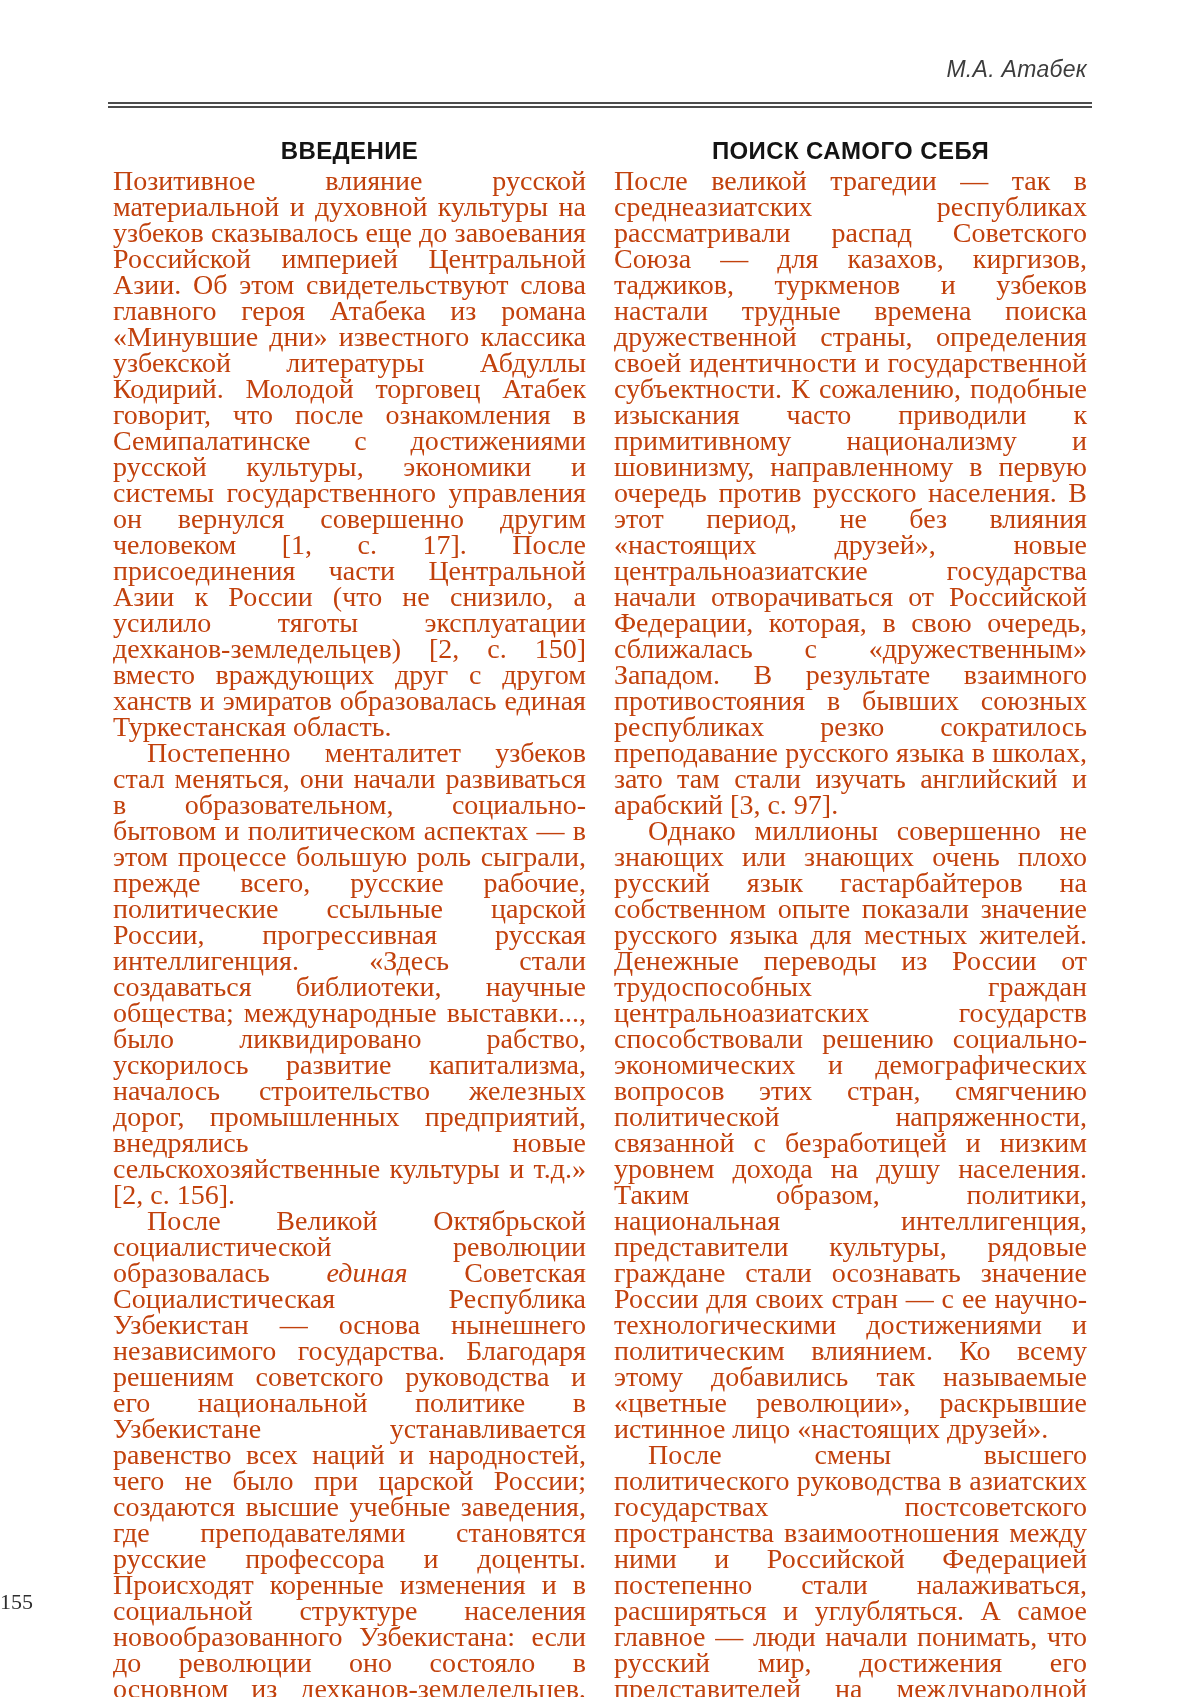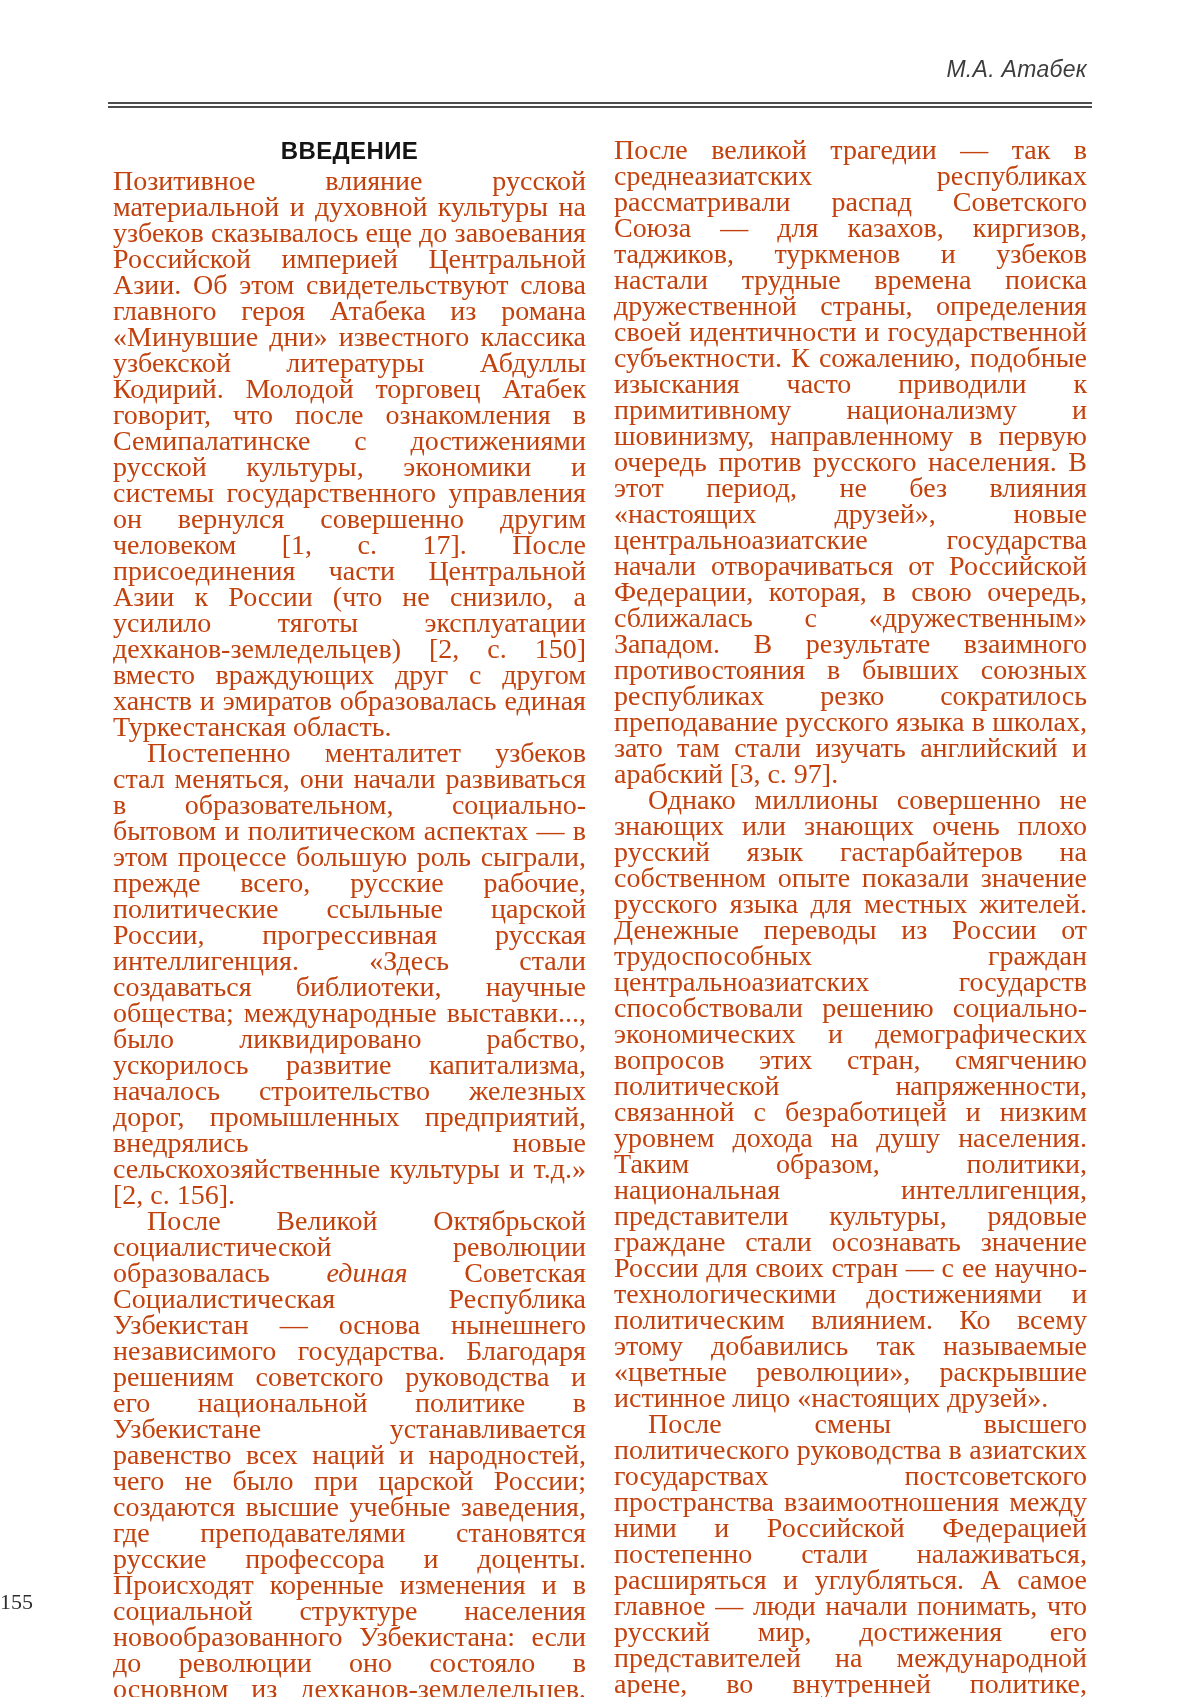--- a/index.html
+++ b/index.html
@@ -100,6 +100,7 @@
     </div>
 
     <div class="col">
+      <h2 class="col-heading">ПОИСК САМОГО СЕБЯ</h2>
       <p class="para">После великой трагедии — так в среднеазиатских республиках рассматривали распад Советского Союза — для казахов, киргизов, таджиков, туркменов и узбеков настали трудные времена поиска дружественной страны, определения своей идентичности и государственной субъектности. К сожалению, подобные изыскания часто приводили к примитивному национализму и шовинизму, направленному в первую очередь против русского населения. В этот период, не без влияния «настоящих друзей», новые центральноазиатские государства начали отворачиваться от Российской Федерации, которая, в свою очередь, сближалась с «дружественным» Западом. В результате взаимного противостояния в бывших союзных республиках резко сократилось преподавание русского языка в школах, зато там стали изучать английский и арабский [3, с. 97].</p>
       <p class="para indent">Однако миллионы совершенно не знающих или знающих очень плохо русский язык гастарбайтеров на собственном опыте показали значение русского языка для местных жителей. Денежные переводы из России от трудоспособных граждан центральноазиатских государств способствовали решению социально-экономических и демографических вопросов этих стран, смягчению политической напряженности, связанной с безработицей и низким уровнем дохода на душу населения. Таким образом, политики, национальная интеллигенция, представители культуры, рядовые граждане стали осознавать значение России для своих стран — с ее научно-технологическими достижениями и политическим влиянием. Ко всему этому добавились так называемые «цветные революции», раскрывшие истинное лицо «настоящих друзей».</p>
       <p class="para indent">После смены высшего политического руководства в азиатских государствах постсоветского пространства взаимоотношения между ними и Российской Федерацией постепенно стали налаживаться, расширяться и углубляться. А самое главное — люди начали понимать, что русский мир, достижения его представителей на международной арене, во внутренней политике, экономике и науке, их стремление сохранять, защищать и развивать традиционные исторические ценности является своего рода зеркалом, позволяющим познать самих себя, найти свою идентичность.</p>

